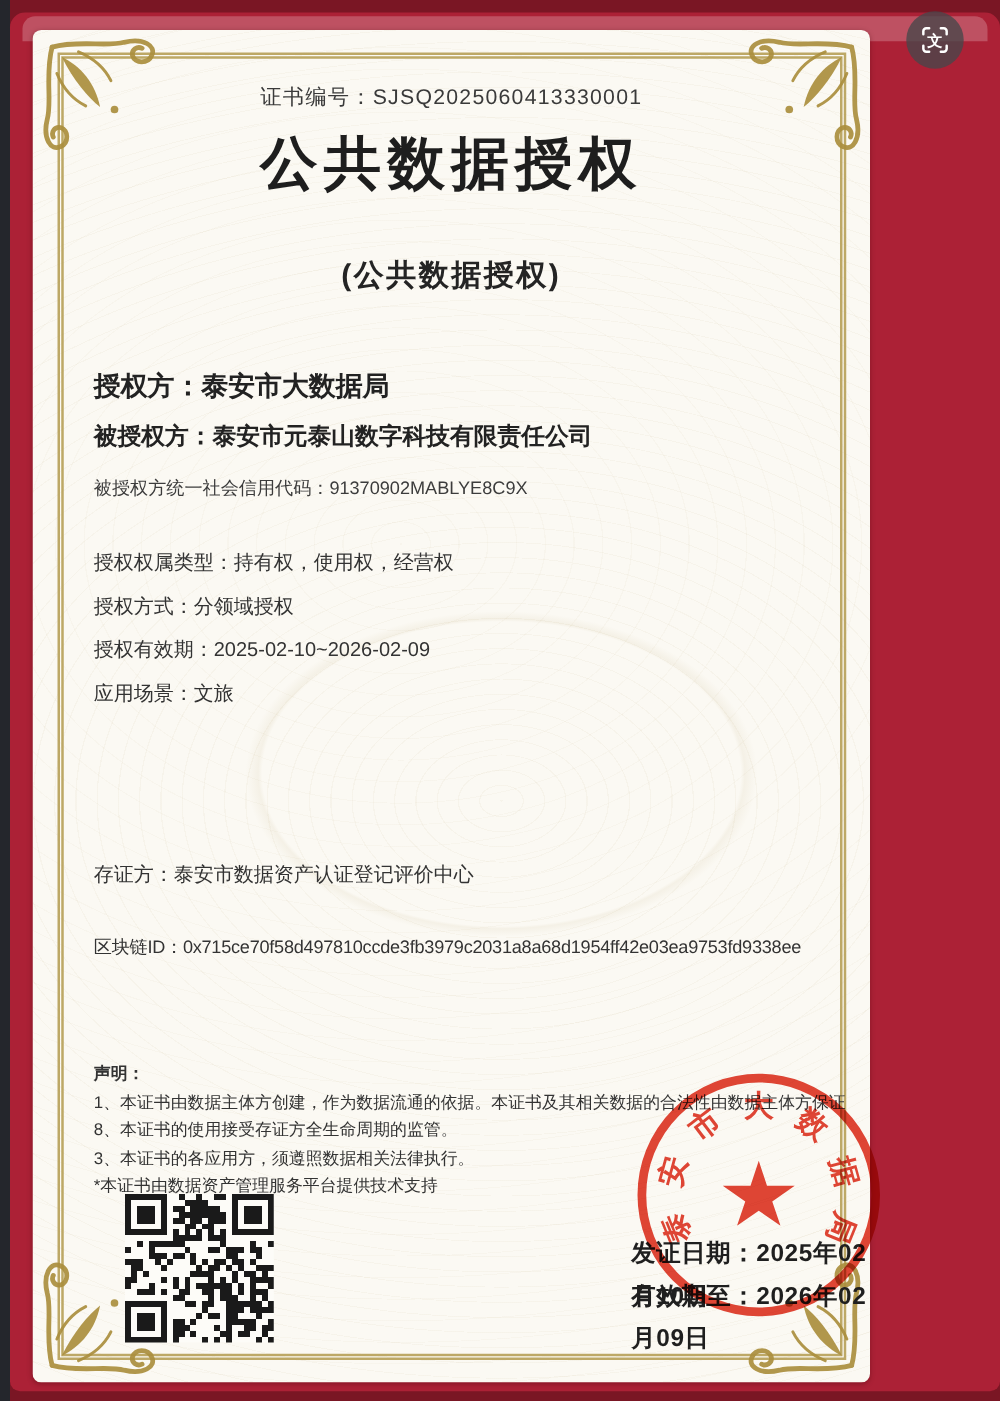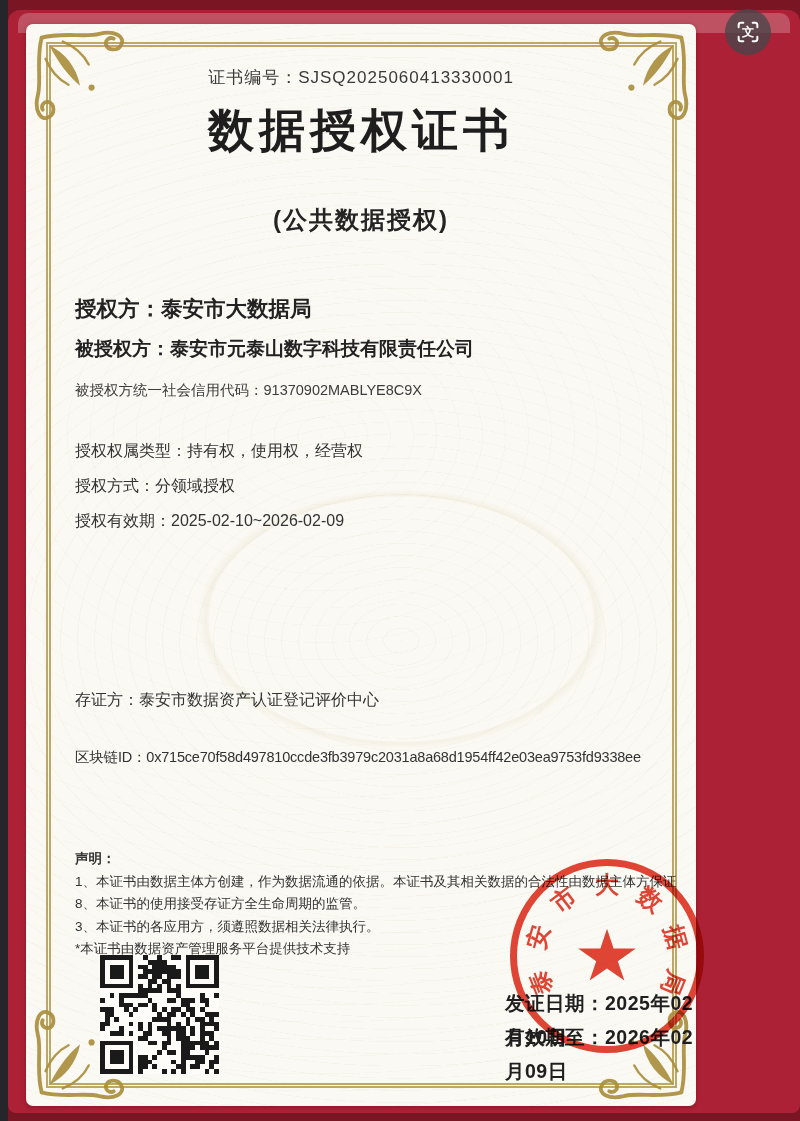--- a/index.html
+++ b/index.html
@@ -118,7 +118,7 @@
       </svg>
 
       <div class="cert-no"><span>证书编号：</span><span>SJSQ2025060413330001</span></div>
-      <div class="title">数据授权证书</div>
+      <div class="title">公共数据授权</div>
       <div class="subtitle">(公共数据授权)</div>
 
       <div class="grantor"><span>授权方：</span><span>泰安市大数据局</span></div>

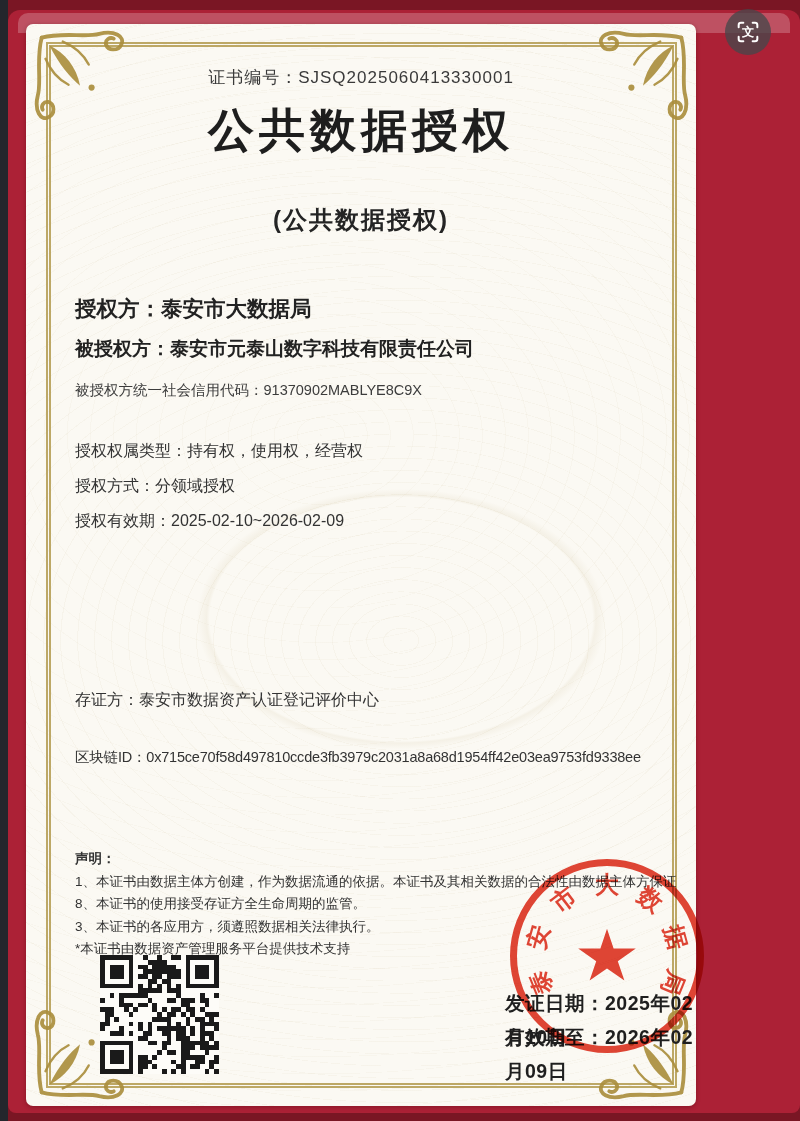--- a/index.html
+++ b/index.html
@@ -129,6 +129,7 @@
         <div class="frow"><span>授权权属类型：</span><span>持有权，使用权，经营权</span></div>
         <div class="frow"><span>授权方式：</span><span>分领域授权</span></div>
         <div class="frow"><span>授权有效期：</span><span>2025-02-10~2026-02-09</span></div>
+        <div class="frow"><span>应用场景：</span><span>文旅</span></div>
       </div>
 
       <div class="custodian"><span>存证方：</span><span>泰安市数据资产认证登记评价中心</span></div>

